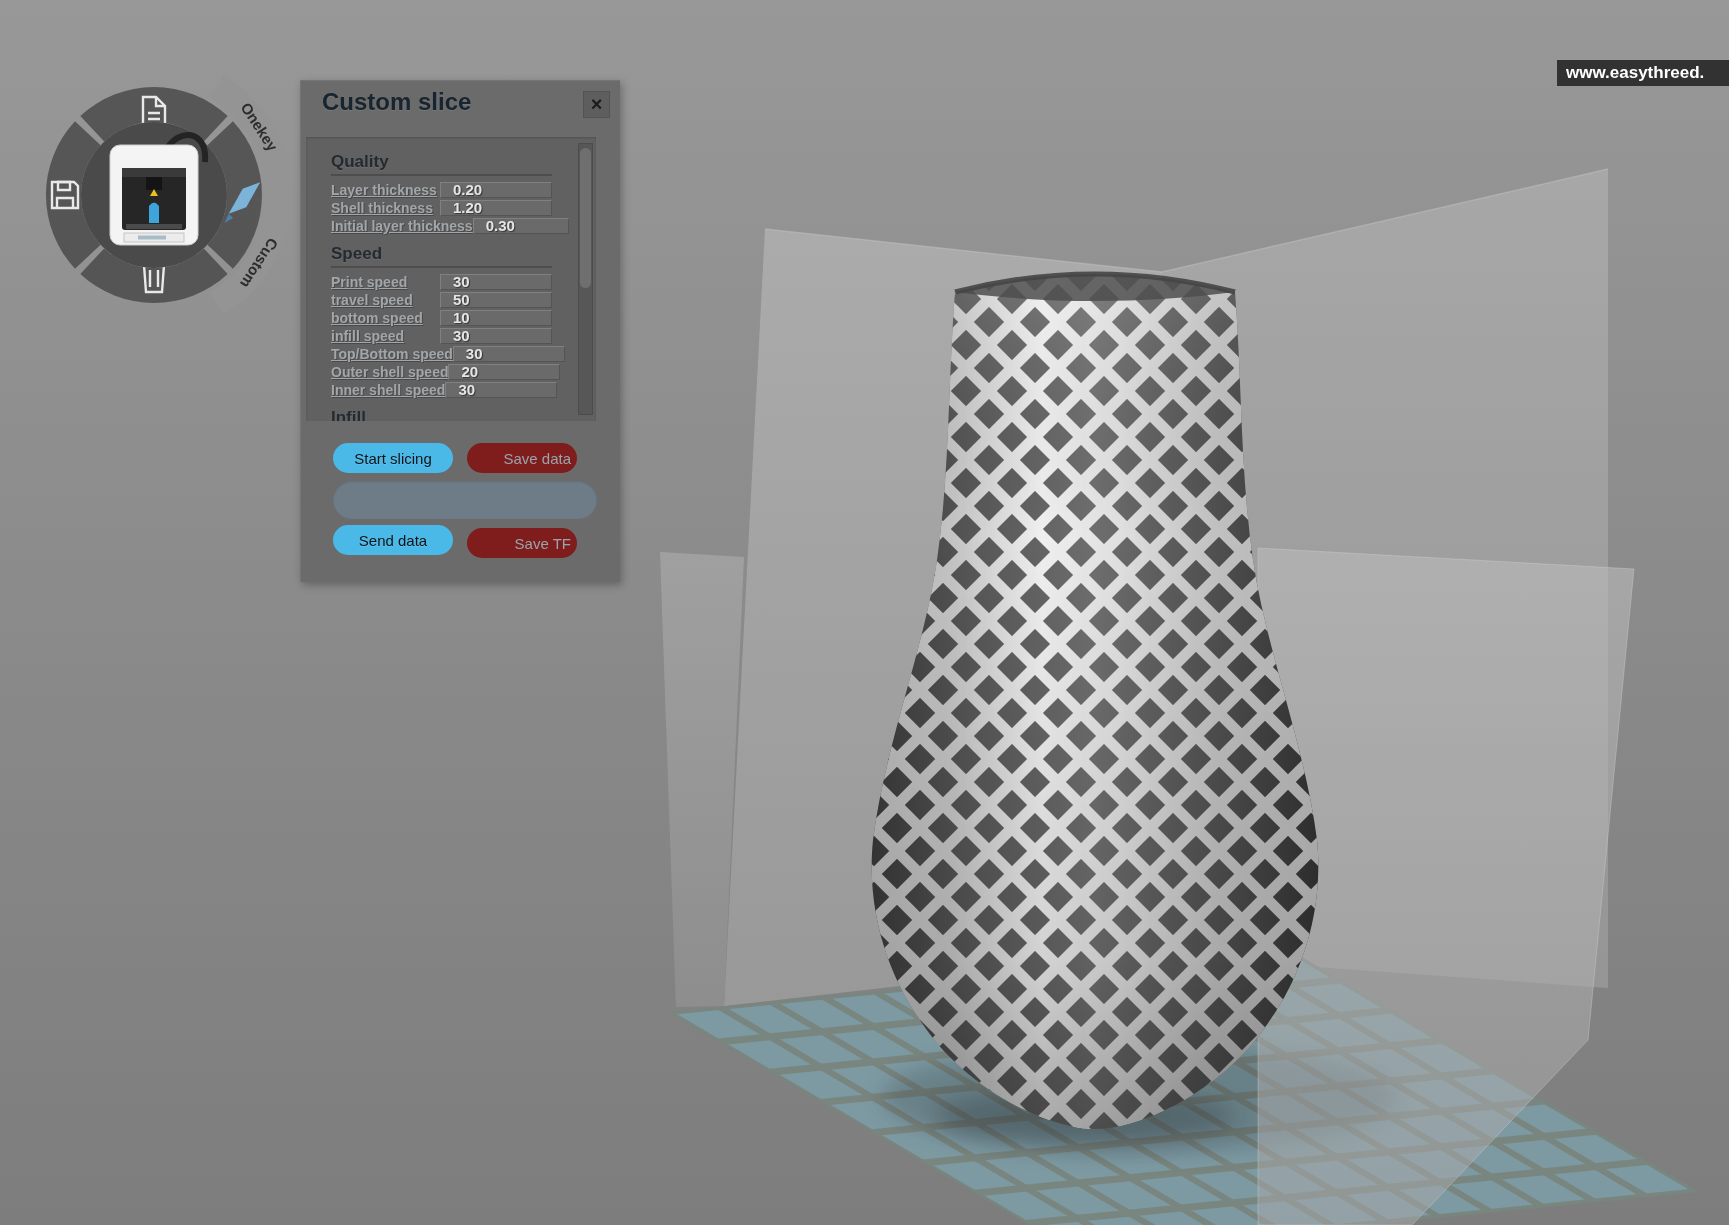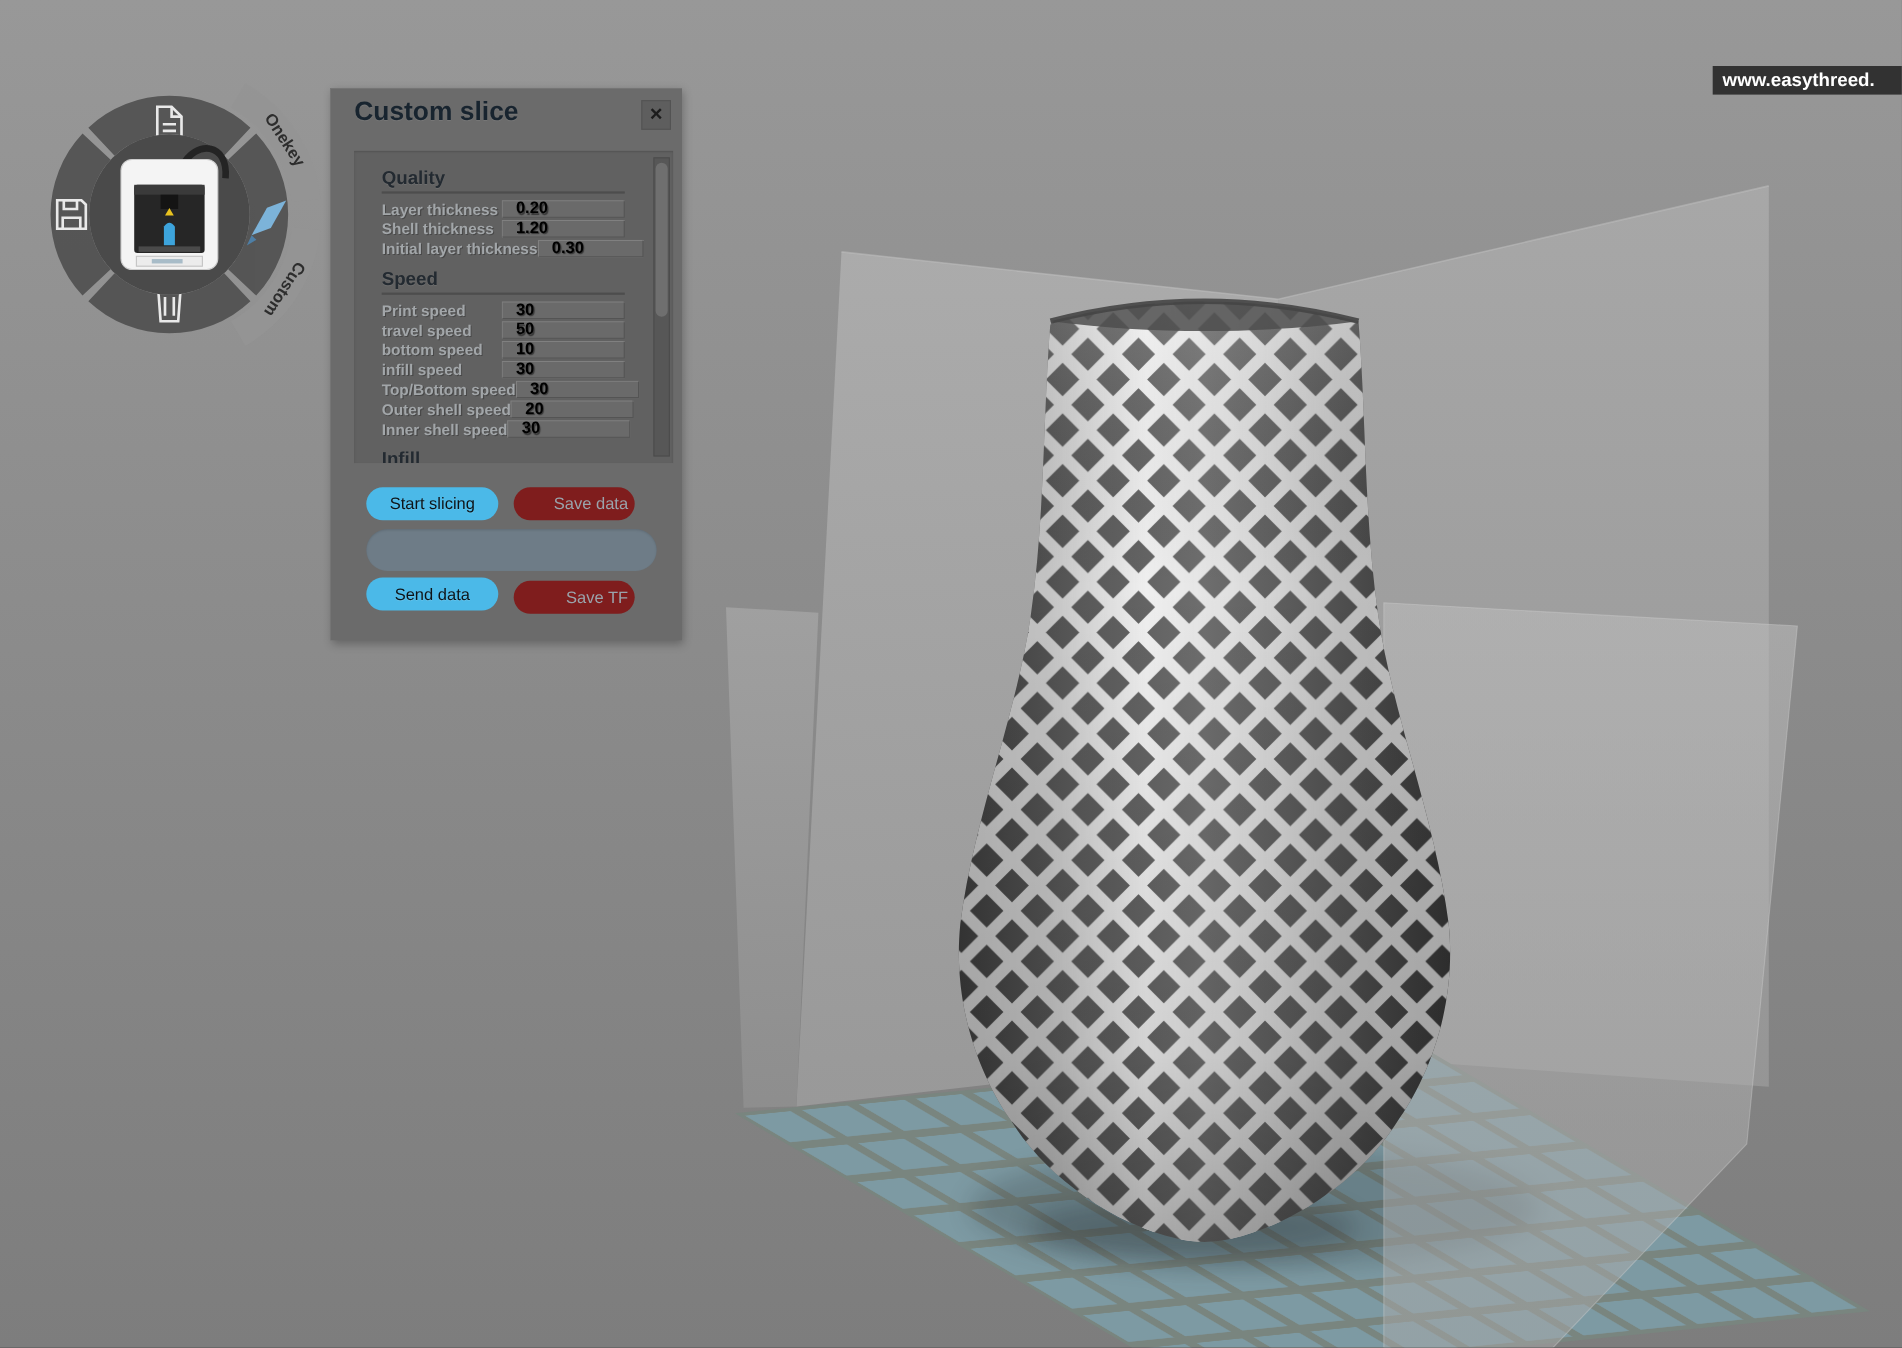--- a/index.html
+++ b/index.html
@@ -43,7 +43,7 @@
   .dialog-close{position:absolute;left:283px;top:11px;width:27px;height:27px;background:#5e5e5e;
           border:1px solid #535353;color:#1c1c1c;font-size:20px;font-weight:bold;line-height:25px;
           text-align:center;padding:0;cursor:pointer;font-family:inherit;}
-  .params{position:absolute;left:22px;top:57px;width:290px;height:284px;background:#616161;
+  .params{position:absolute;left:6px;top:57px;width:290px;height:284px;background:#616161;
           overflow:hidden;box-sizing:border-box;padding:14px 44px 0 25px;
           box-shadow:inset 0 1px 2px rgba(0,0,0,.18);}
   .params h3{margin:0;font-size:17px;line-height:21px;color:#232a31;

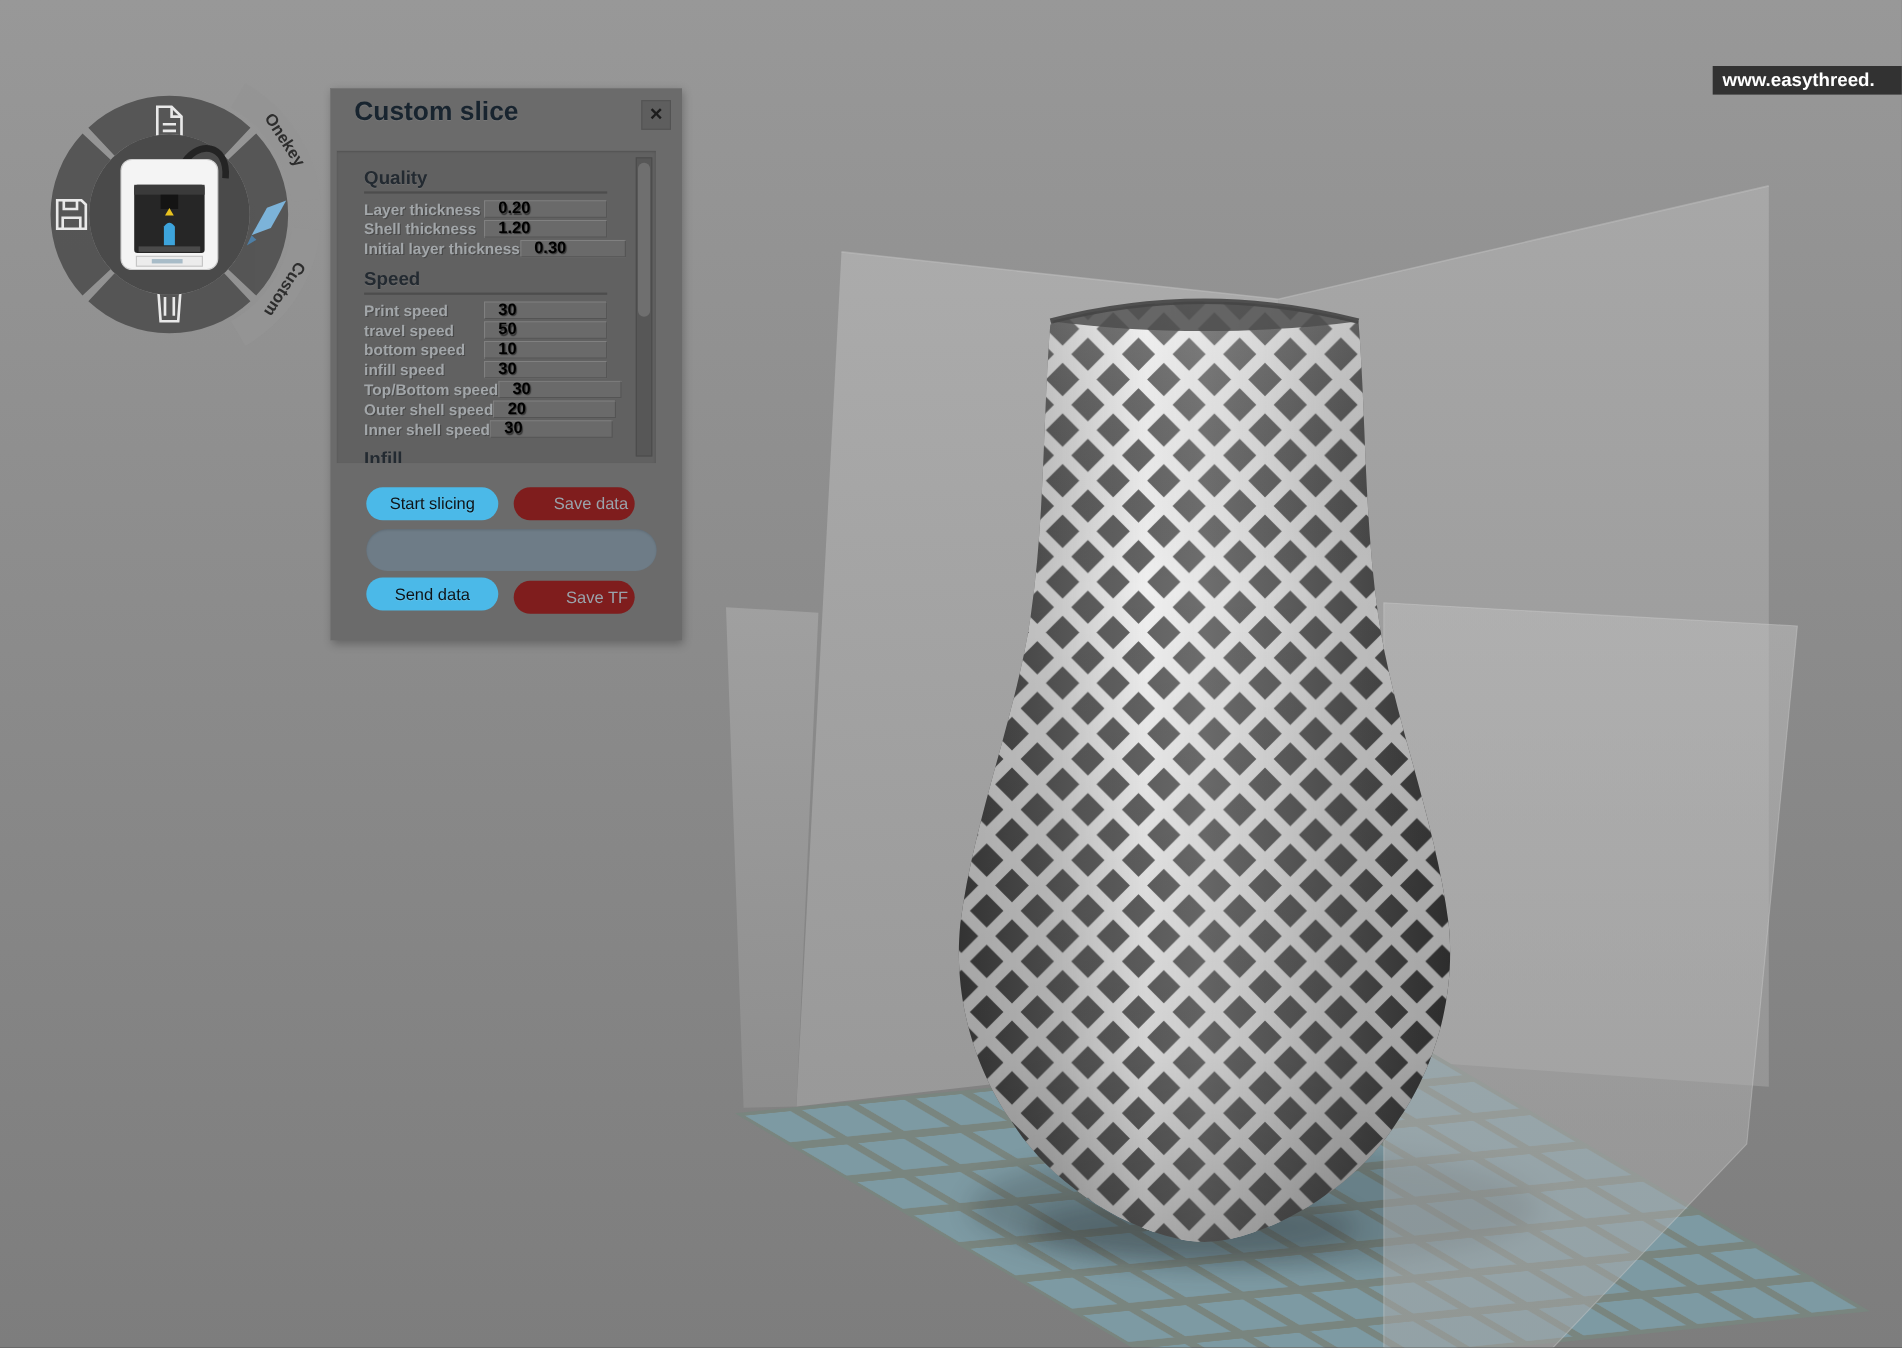--- a/index.html
+++ b/index.html
@@ -52,7 +52,7 @@
   .sec-rule{height:0;border:none;border-top:2px solid #4d4d4d;margin:2px 0 5px;}
   .prow{display:flex;align-items:center;height:18px;}
   .plabel{flex:1 1 auto;font-size:14px;font-weight:bold;color:#a2a6a9;white-space:nowrap;
-          text-shadow:1px 1px 0 rgba(0,0,0,.25);}
+          text-shadow:1px 1px 0 rgba(0,0,0,.25);text-decoration:underline;}
   .pfield{flex:0 0 auto;width:112px;height:16px;background:#6a6a6a;cursor:text;
           box-shadow:inset 1px 1px 0 rgba(255,255,255,.15), inset -1px -1px 0 rgba(0,0,0,.2);
           color:#000000;font-size:15px;font-weight:bold;line-height:16px;padding-left:13px;

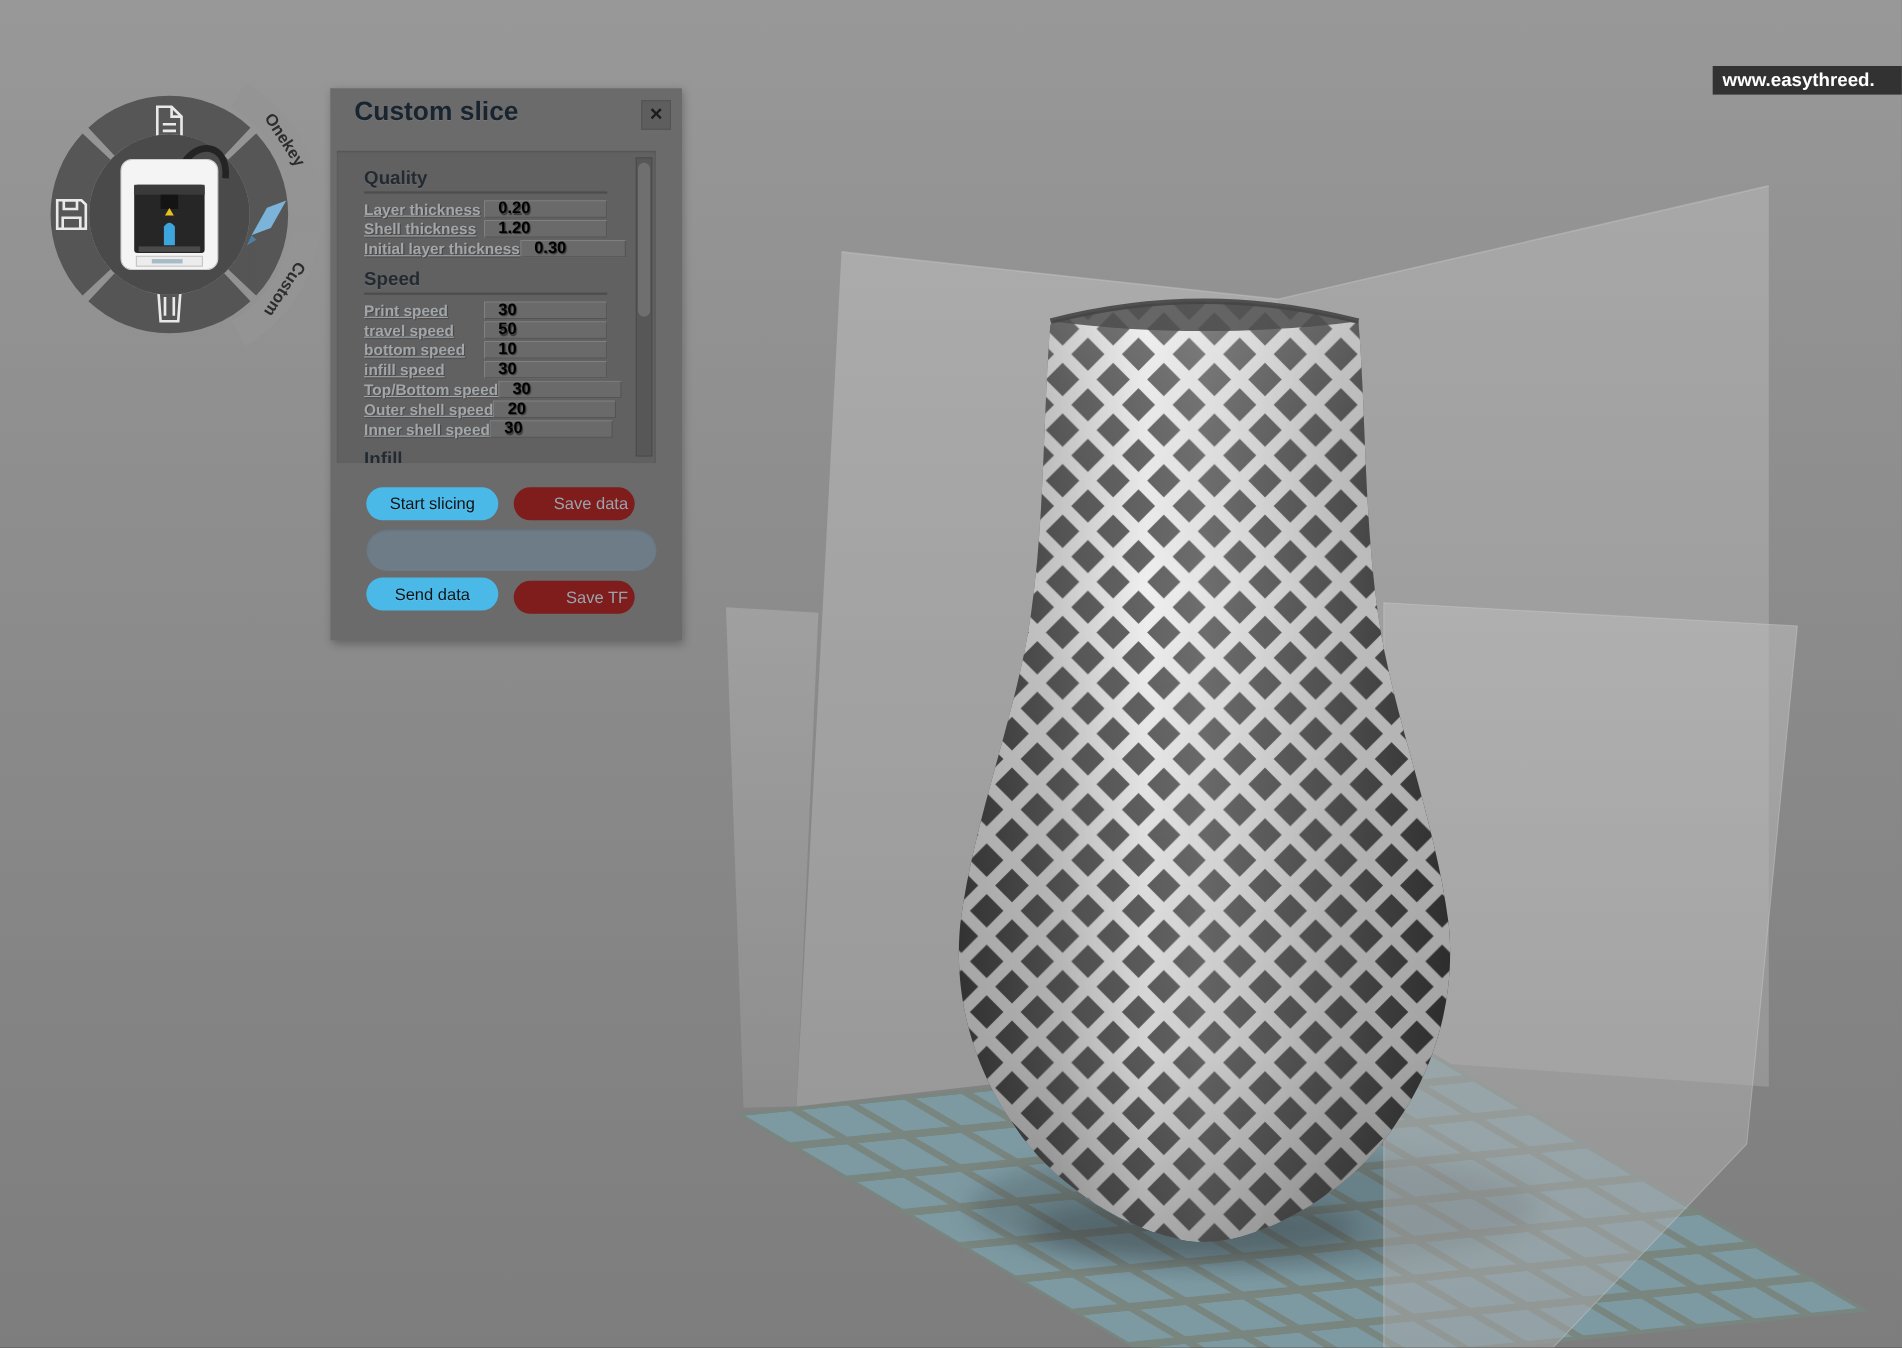--- a/index.html
+++ b/index.html
@@ -55,7 +55,7 @@
           text-shadow:1px 1px 0 rgba(0,0,0,.25);text-decoration:underline;}
   .pfield{flex:0 0 auto;width:112px;height:16px;background:#6a6a6a;cursor:text;
           box-shadow:inset 1px 1px 0 rgba(255,255,255,.15), inset -1px -1px 0 rgba(0,0,0,.2);
-          color:#000000;font-size:15px;font-weight:bold;line-height:16px;padding-left:13px;
+          color:#e5e5e5;font-size:15px;font-weight:bold;line-height:16px;padding-left:13px;
           box-sizing:border-box;text-shadow:1px 1px 1px rgba(0,0,0,.5);}
   .row-narrow .pfield{width:96px;}
   .scrollbar{position:absolute;right:3px;top:6px;bottom:6px;width:15px;background:#575757;

